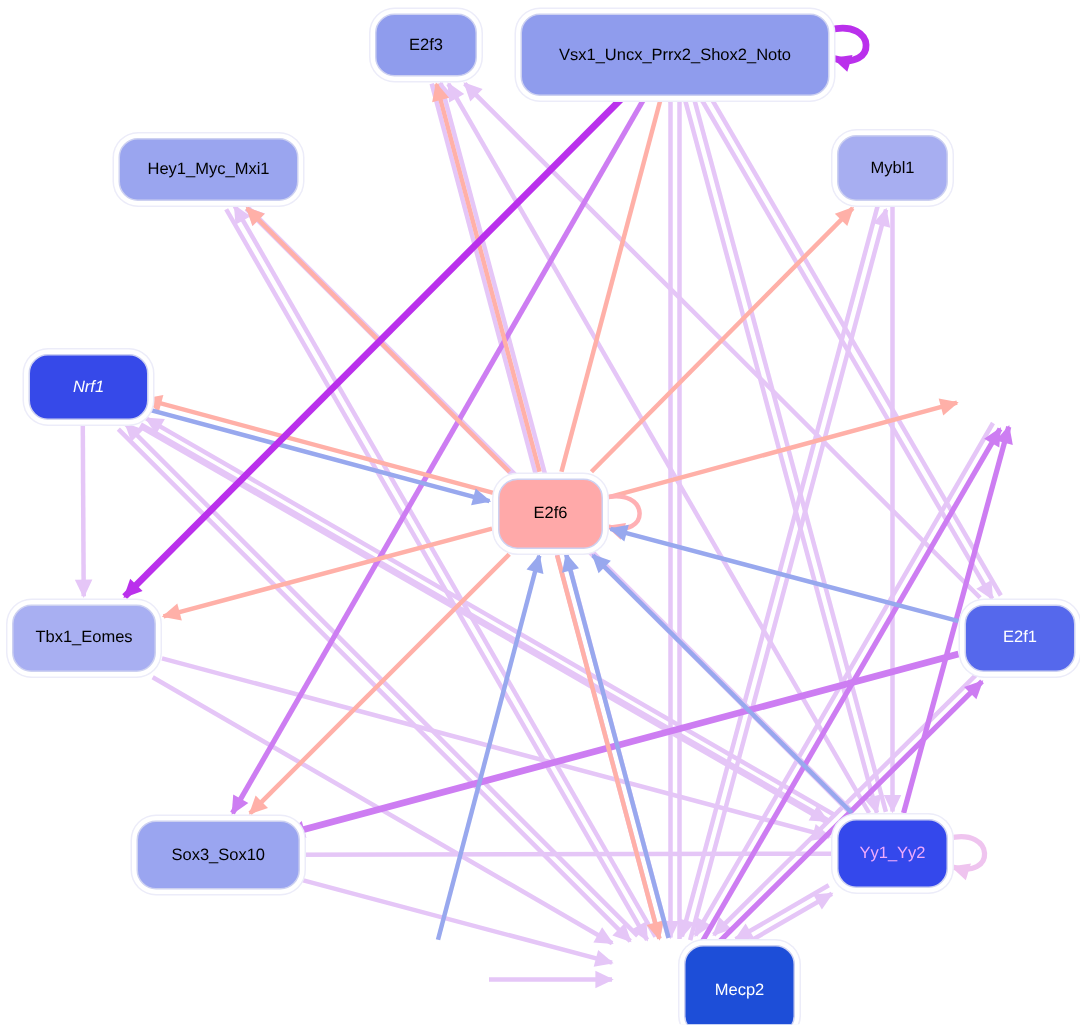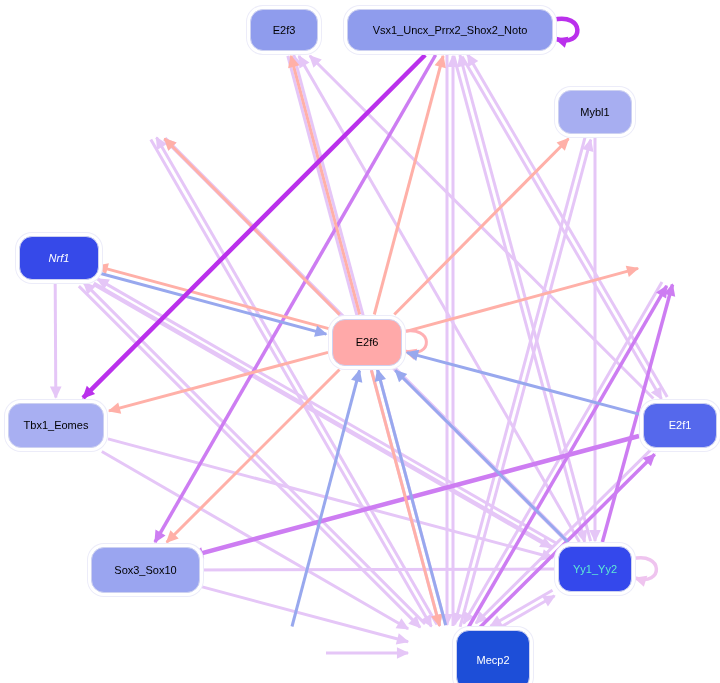--- a/index.html
+++ b/index.html
@@ -96,7 +96,7 @@
     <div class="node" style="left: 250px; top: 9px; width: 68px; height: 42px; background: rgb(143, 156, 237); color: rgb(0, 0, 0);">
       <span>E2f3</span>
     </div>
-    <div class="node" style="left: 347px; top: 9px; width: 206px; height: 42px; background: rgb(143, 156, 237); color: rgb(0, 0, 0);">
+    <div class="node" style="left: 347px; top: 9px; width: 206px; height: 55px; background: rgb(143, 156, 237); color: rgb(0, 0, 0);">
       <span>Vsx1_Uncx_Prrx2_Shox2_Noto</span>
     </div>
     <div class="node" style="left: 558px; top: 90px; width: 74px; height: 44px; background: rgb(167, 174, 241); color: rgb(0, 0, 0);">

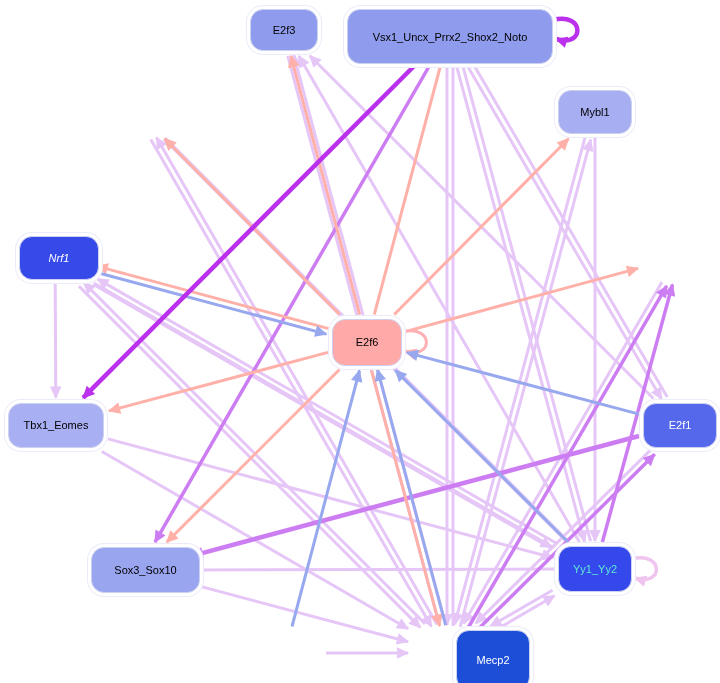--- a/index.html
+++ b/index.html
@@ -99,6 +99,9 @@
     <div class="node" style="left: 347px; top: 9px; width: 206px; height: 55px; background: rgb(143, 156, 237); color: rgb(0, 0, 0);">
       <span>Vsx1_Uncx_Prrx2_Shox2_Noto</span>
     </div>
+    <div class="node" style="left: 79px; top: 92px; width: 120px; height: 42px; background: rgb(154, 165, 239); color: rgb(0, 0, 0);">
+      <span>Hey1_Myc_Mxi1</span>
+    </div>
     <div class="node" style="left: 558px; top: 90px; width: 74px; height: 44px; background: rgb(167, 174, 241); color: rgb(0, 0, 0);">
       <span>Mybl1</span>
     </div>

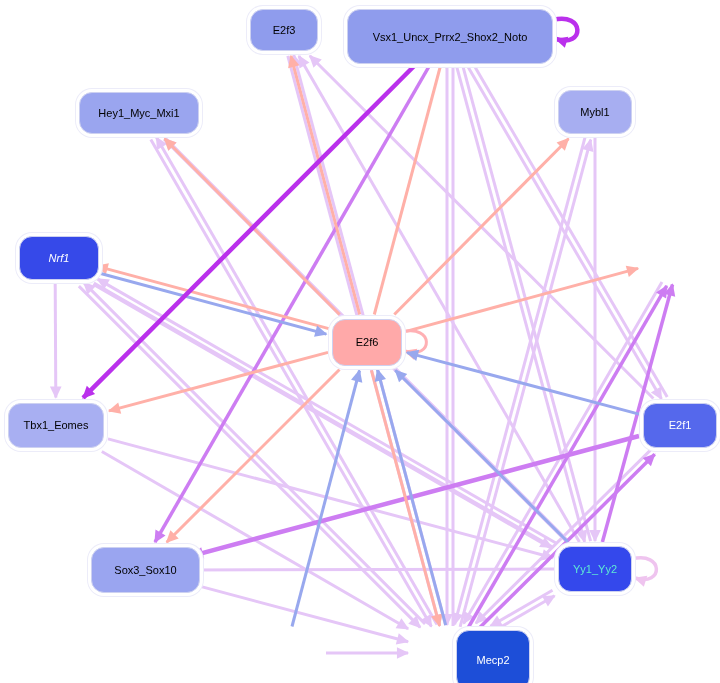--- a/index.html
+++ b/index.html
@@ -120,7 +120,7 @@
     <div class="node" style="left: 91px; top: 547px; width: 109px; height: 46px; background: rgb(154, 165, 240); color: rgb(0, 0, 0);">
       <span>Sox3_Sox10</span>
     </div>
-    <div class="node" style="left: 558px; top: 546px; width: 74px; height: 46px; background: rgb(52, 72, 236); color: #5eead4;">
+    <div class="node" style="left: 558px; top: 546px; width: 74px; height: 46px; background: rgb(52, 72, 236); color: #f0abfc;">
       <span>Yy1_Yy2</span>
     </div>
     <div class="node" style="left: 413px; top: 630px; width: 74px; height: 60px; background: #1d4ed8; color: rgb(255, 255, 255); margin-left: 43px;">

